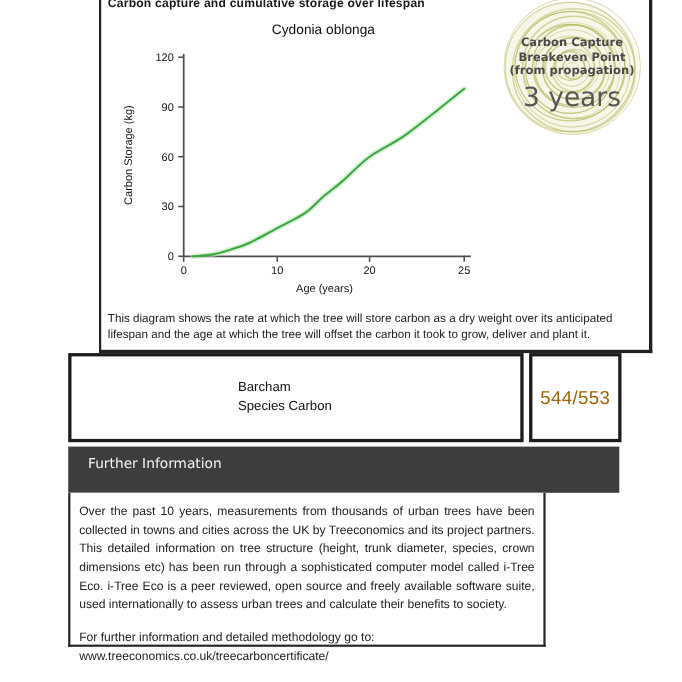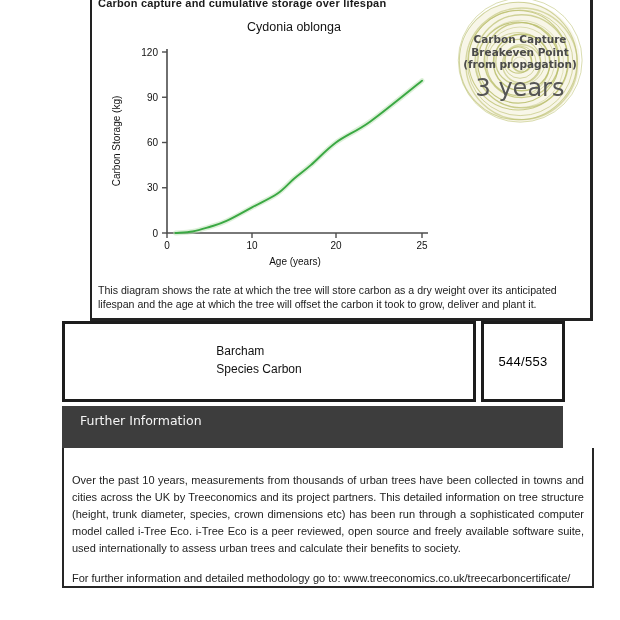--- a/index.html
+++ b/index.html
@@ -30,7 +30,7 @@
   .rank-label{text-align:left;font-size:12px;line-height:18px;color:#111;padding-right:20px;padding-bottom:4px;}
   .rank-right{position:absolute;left:481px;top:321px;width:84px;height:81px;box-sizing:border-box;
               border:3px solid #1c1c1c;background:#fff;display:flex;align-items:center;justify-content:center;}
-  .rank-value{font-size:13px;color:#000000;letter-spacing:.3px;}
+  .rank-value{font-size:17px;color:#a16207;letter-spacing:.3px;}
 
   
   .further-header{position:absolute;left:62px;top:406px;width:501px;height:42px;box-sizing:border-box;

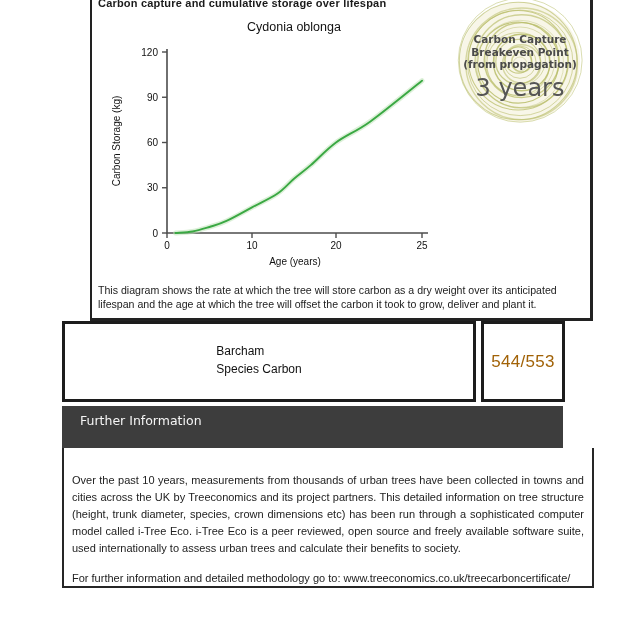--- a/index.html
+++ b/index.html
@@ -36,8 +36,8 @@
   .further-header{position:absolute;left:62px;top:406px;width:501px;height:42px;box-sizing:border-box;
                   background:#3d3d3d;color:#f5f5f5;font-family:"DejaVu Sans",sans-serif;
                   font-size:12.5px;padding:7px 0 0 18px;}
-  .further-body{position:absolute;left:62px;top:448px;width:532px;height:140px;box-sizing:border-box;
-                border:2px solid #262626;border-top:none;background:#fff;padding:24px 8px;}
+  .further-body{position:absolute;left:62px;top:448px;width:434px;height:140px;box-sizing:border-box;
+                border:2px solid #262626;border-top:none;background:#fff;padding:9px 8px;}
   .further-body p{margin:0;font-size:11px;line-height:17px;color:#222;}
   .para-main{text-align:justify;}
   .para-link{margin-top:13px !important;}

